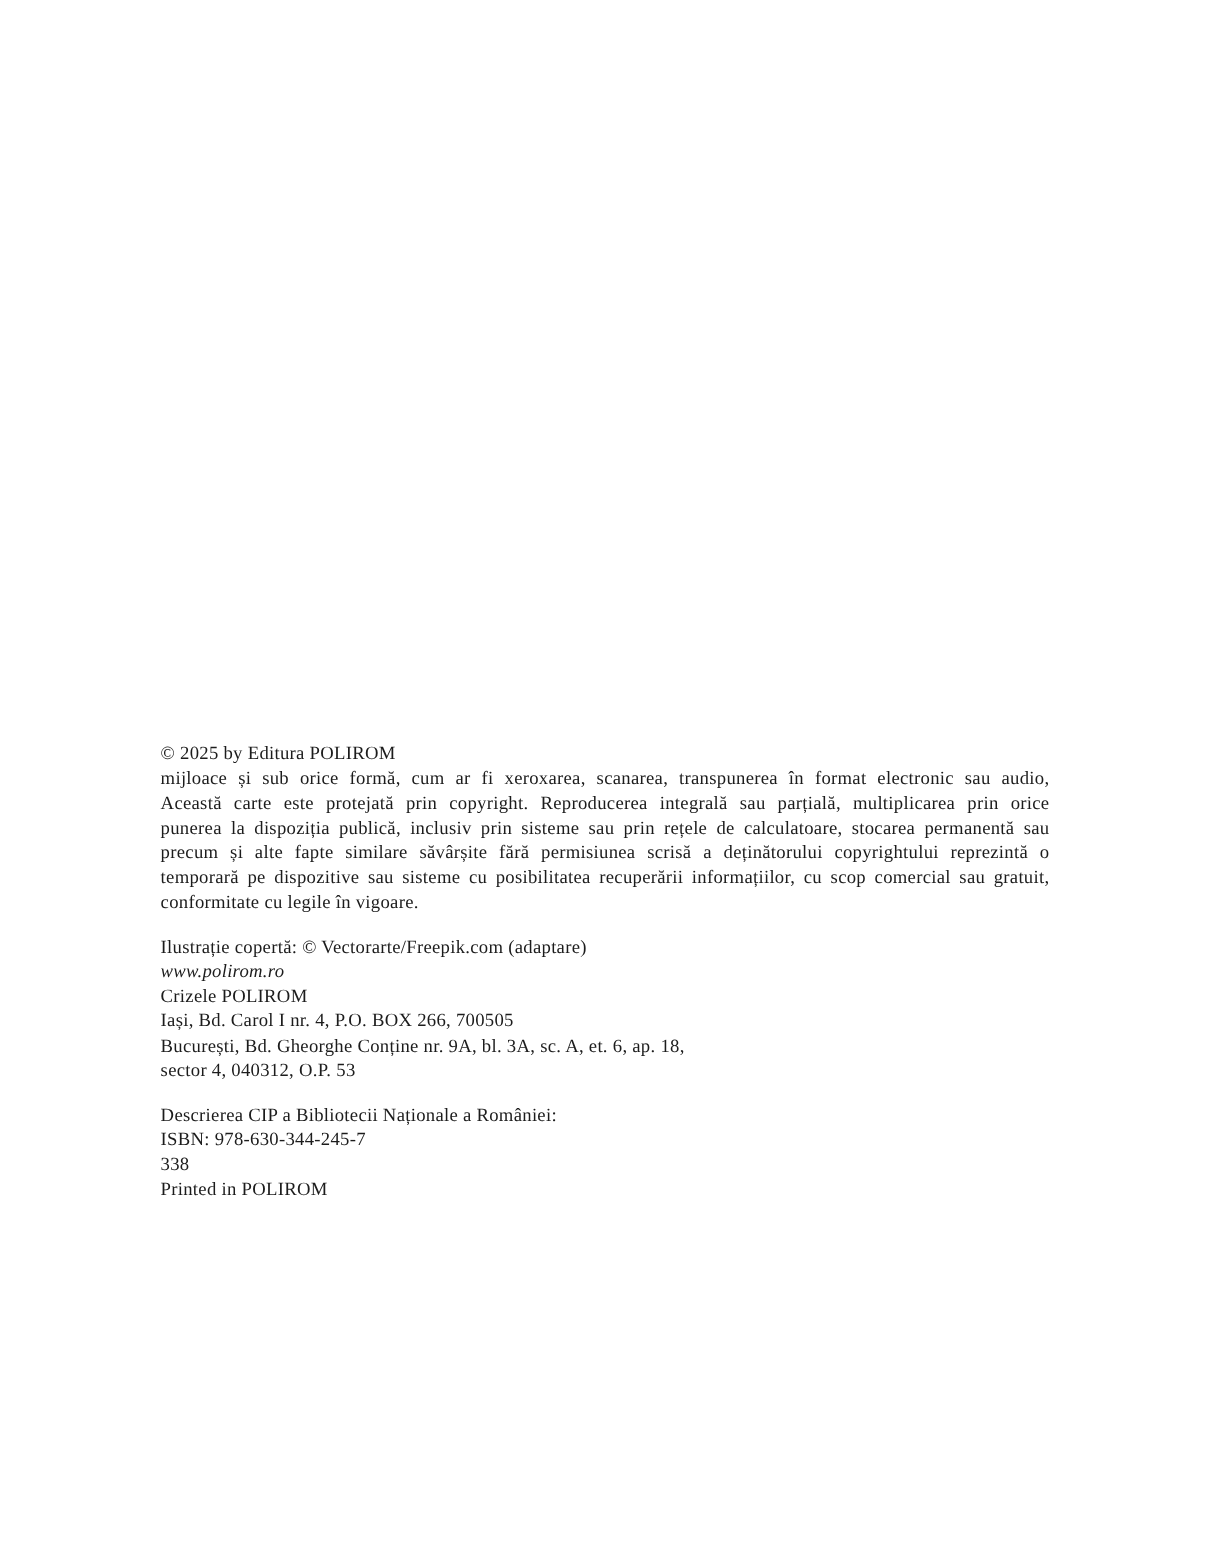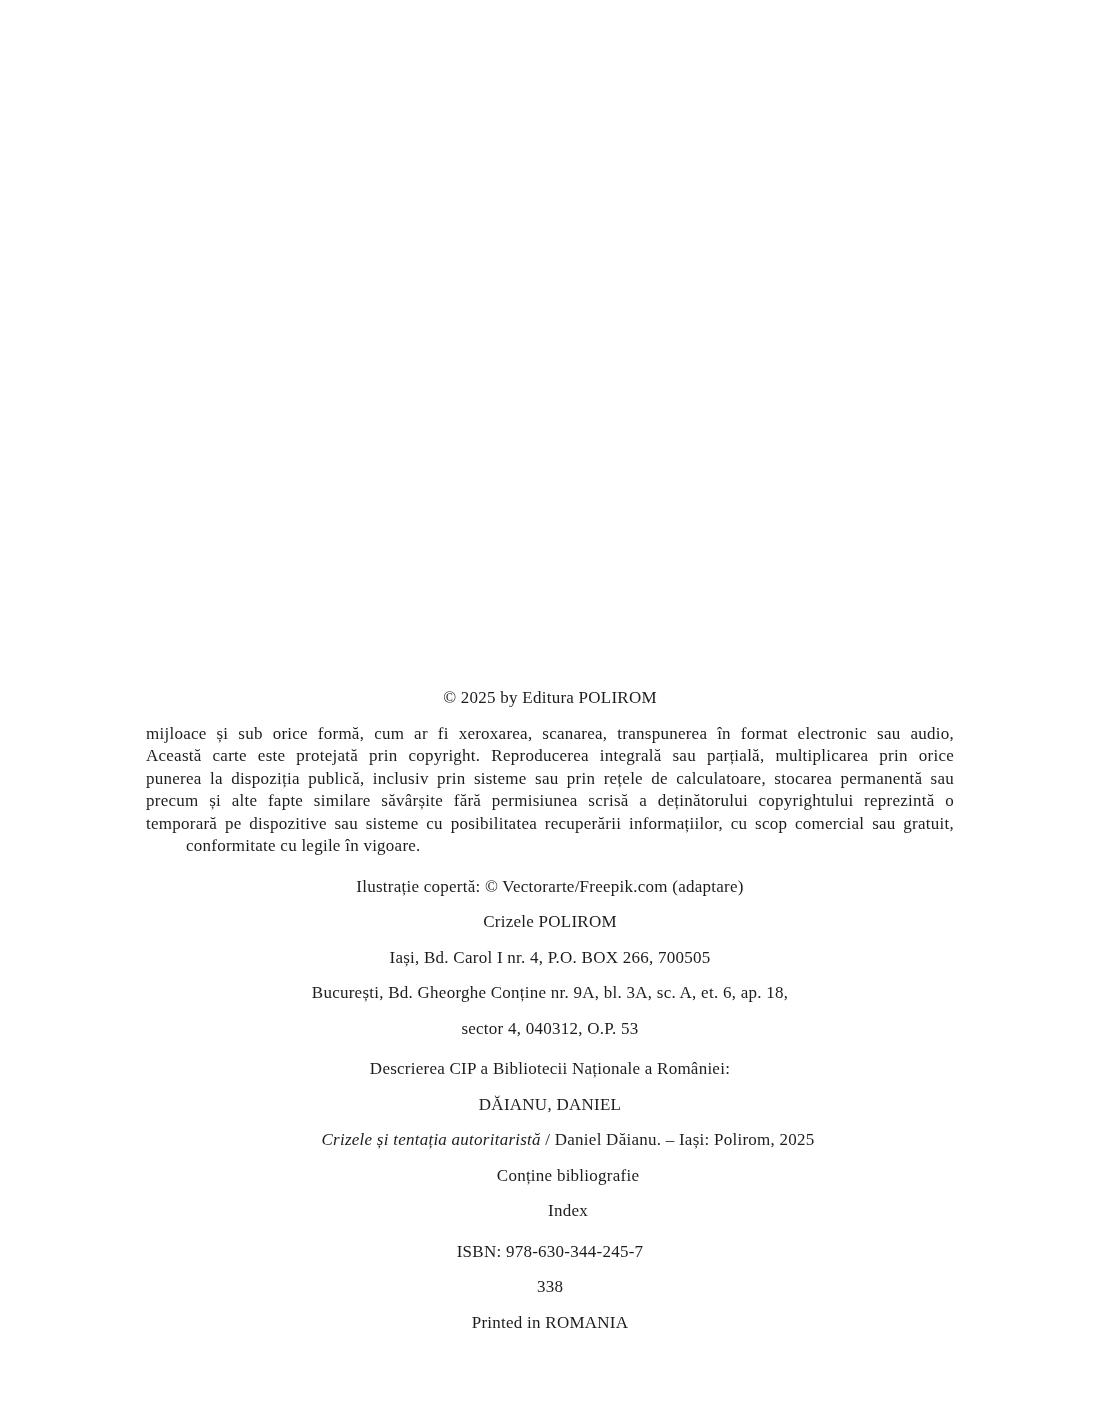--- a/index.html
+++ b/index.html
@@ -33,7 +33,7 @@
   }
   .italic { font-style: italic; }
   .indent { padding-left: 36px; }
-  .line { margin: 13px; text-align: center; }
+  .line { margin: 0; }
 </style>
 </head>
 <body>

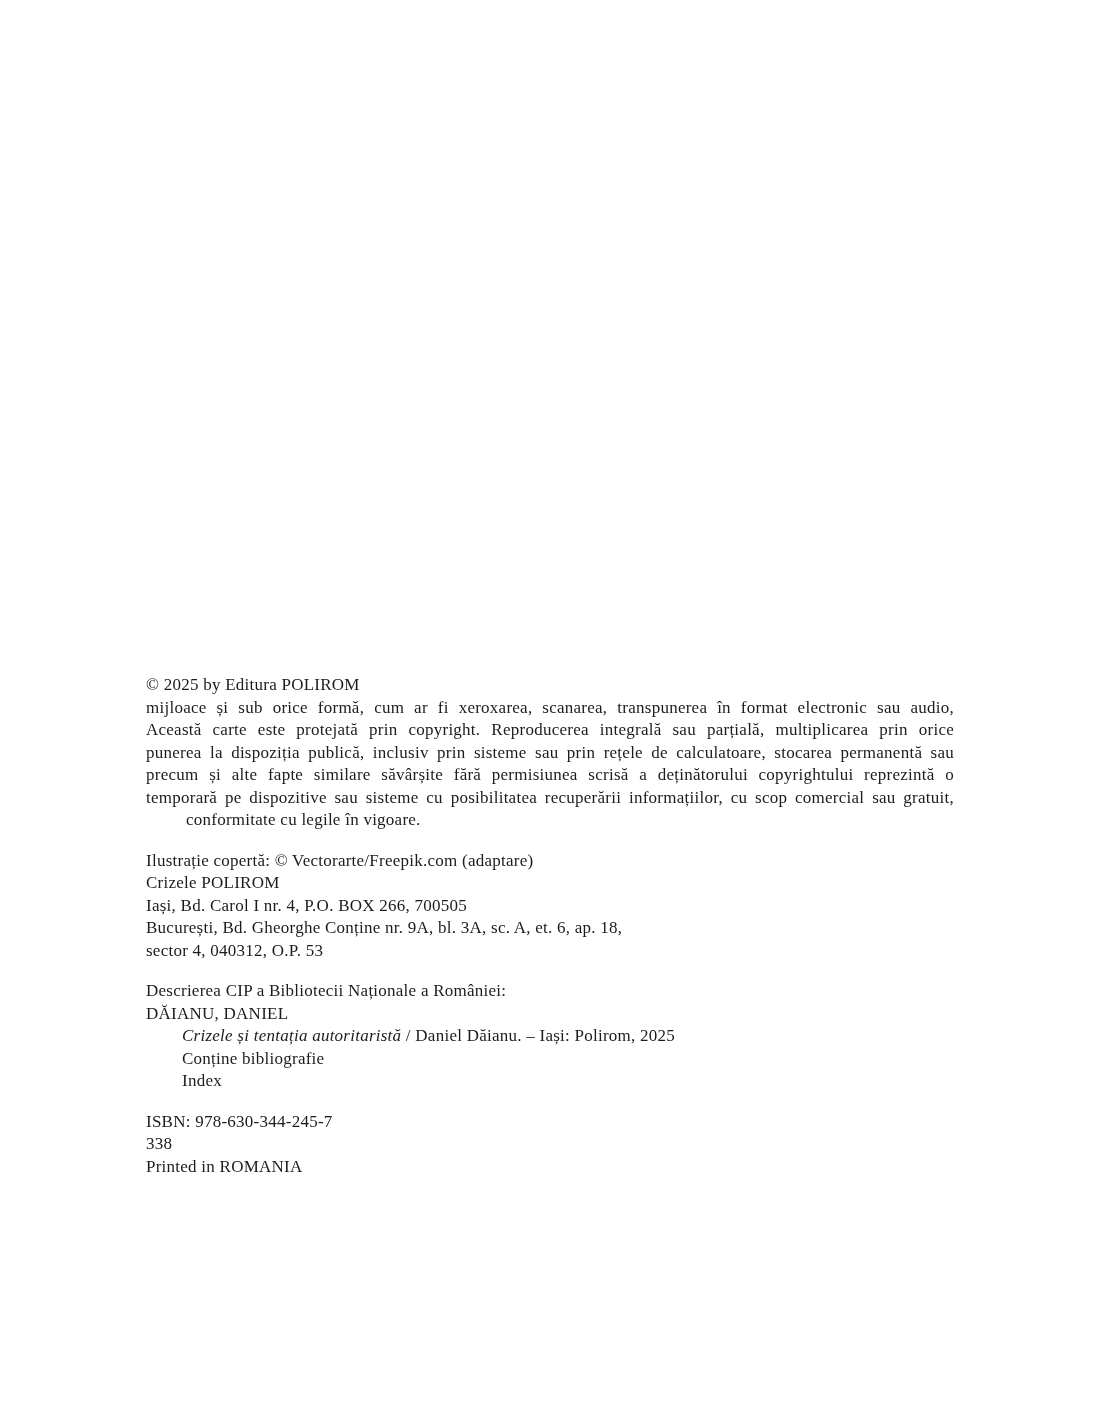--- a/index.html
+++ b/index.html
@@ -29,7 +29,6 @@
   }
   .legal-line.last-line {
     text-align-last: left;
-    margin-left: 40px;
   }
   .italic { font-style: italic; }
   .indent { padding-left: 36px; }

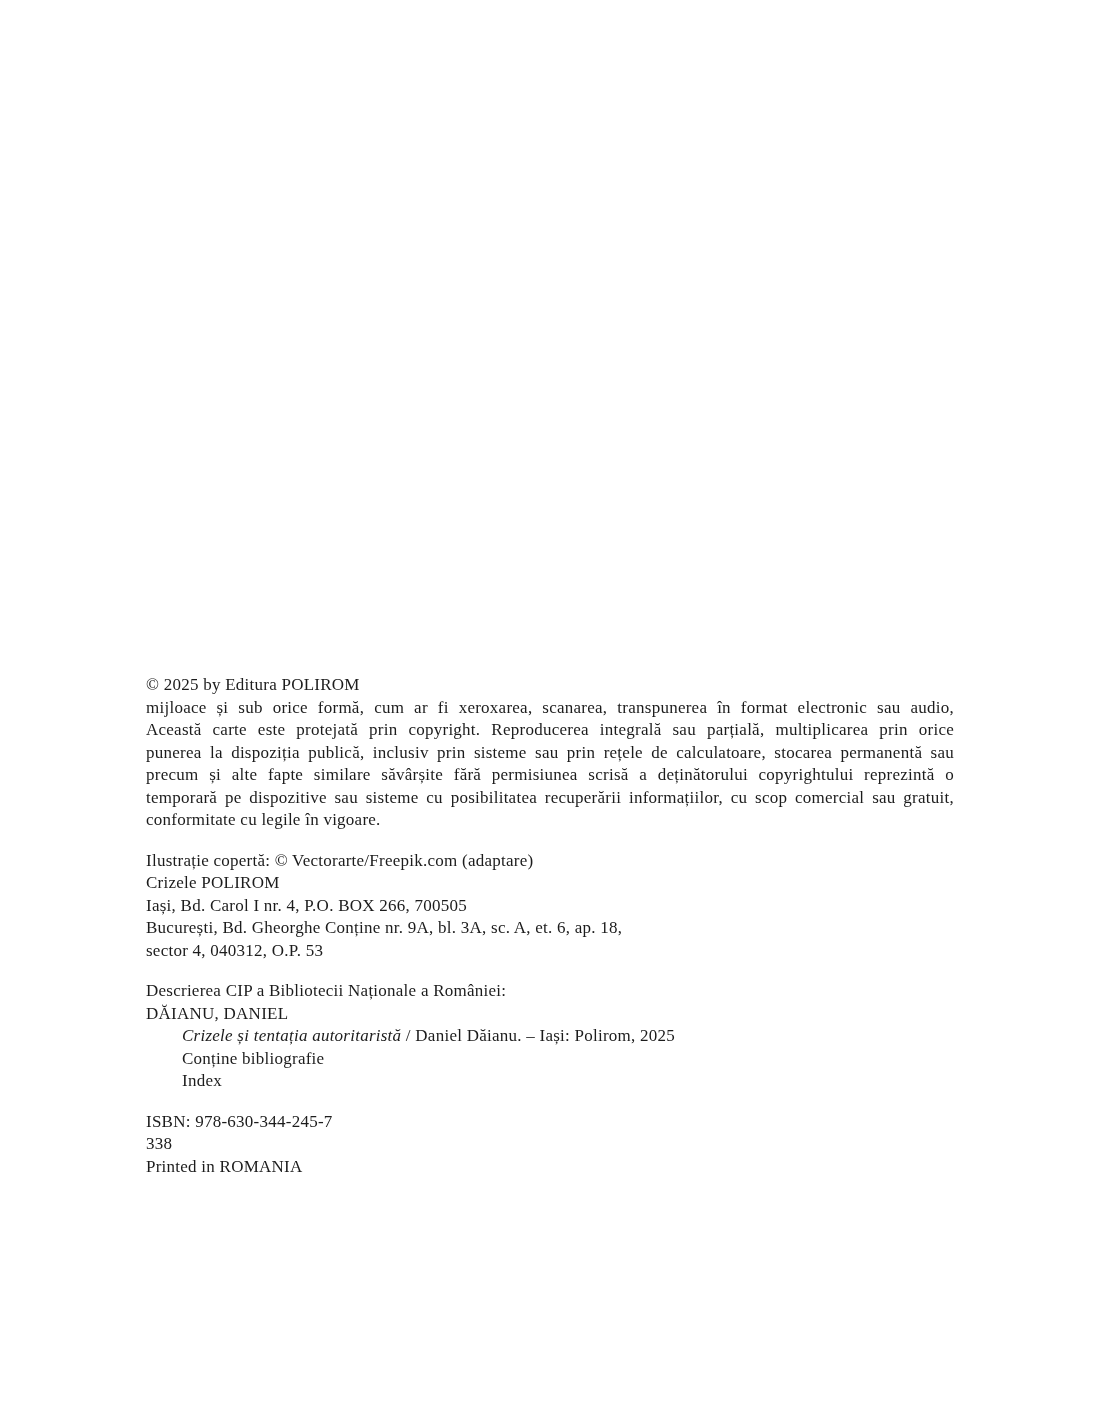--- a/index.html
+++ b/index.html
@@ -52,6 +52,7 @@
 
   <p class="block line">Ilustrație copertă: © Vectorarte/Freepik.com (adaptare)</p>
 
+  <p class="block line italic">www.polirom.ro</p>
 
   <div class="block">
     <div class="line">Crizele POLIROM</div>

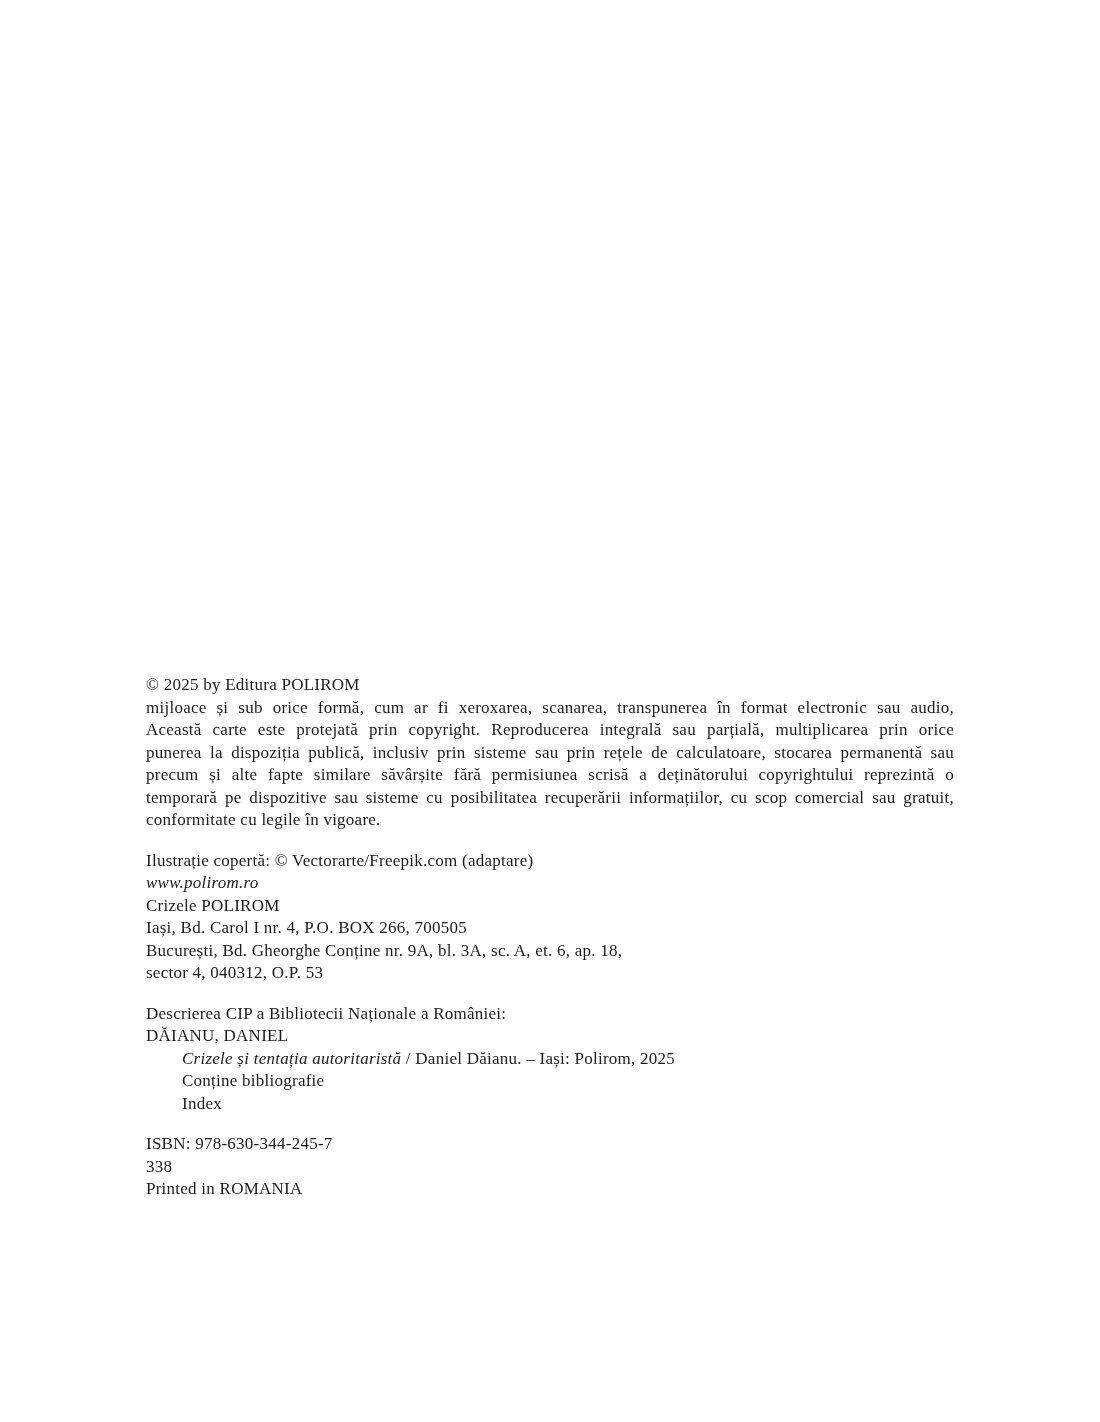--- a/index.html
+++ b/index.html
@@ -63,12 +63,6 @@
 
   <p class="block line">Descrierea CIP a Bibliotecii Naționale a României:</p>
 
-  <div class="block">
-    <div class="line">DĂIANU, DANIEL</div>
-    <div class="line indent"><i class="italic">Crizele și tentația autoritaristă</i><span> / Daniel Dăianu. – Iași: Polirom, 2025</span></div>
-    <div class="line indent">Conține bibliografie</div>
-    <div class="line indent">Index</div>
-  </div>
 
   <p class="block line">ISBN: 978-630-344-245-7</p>
 

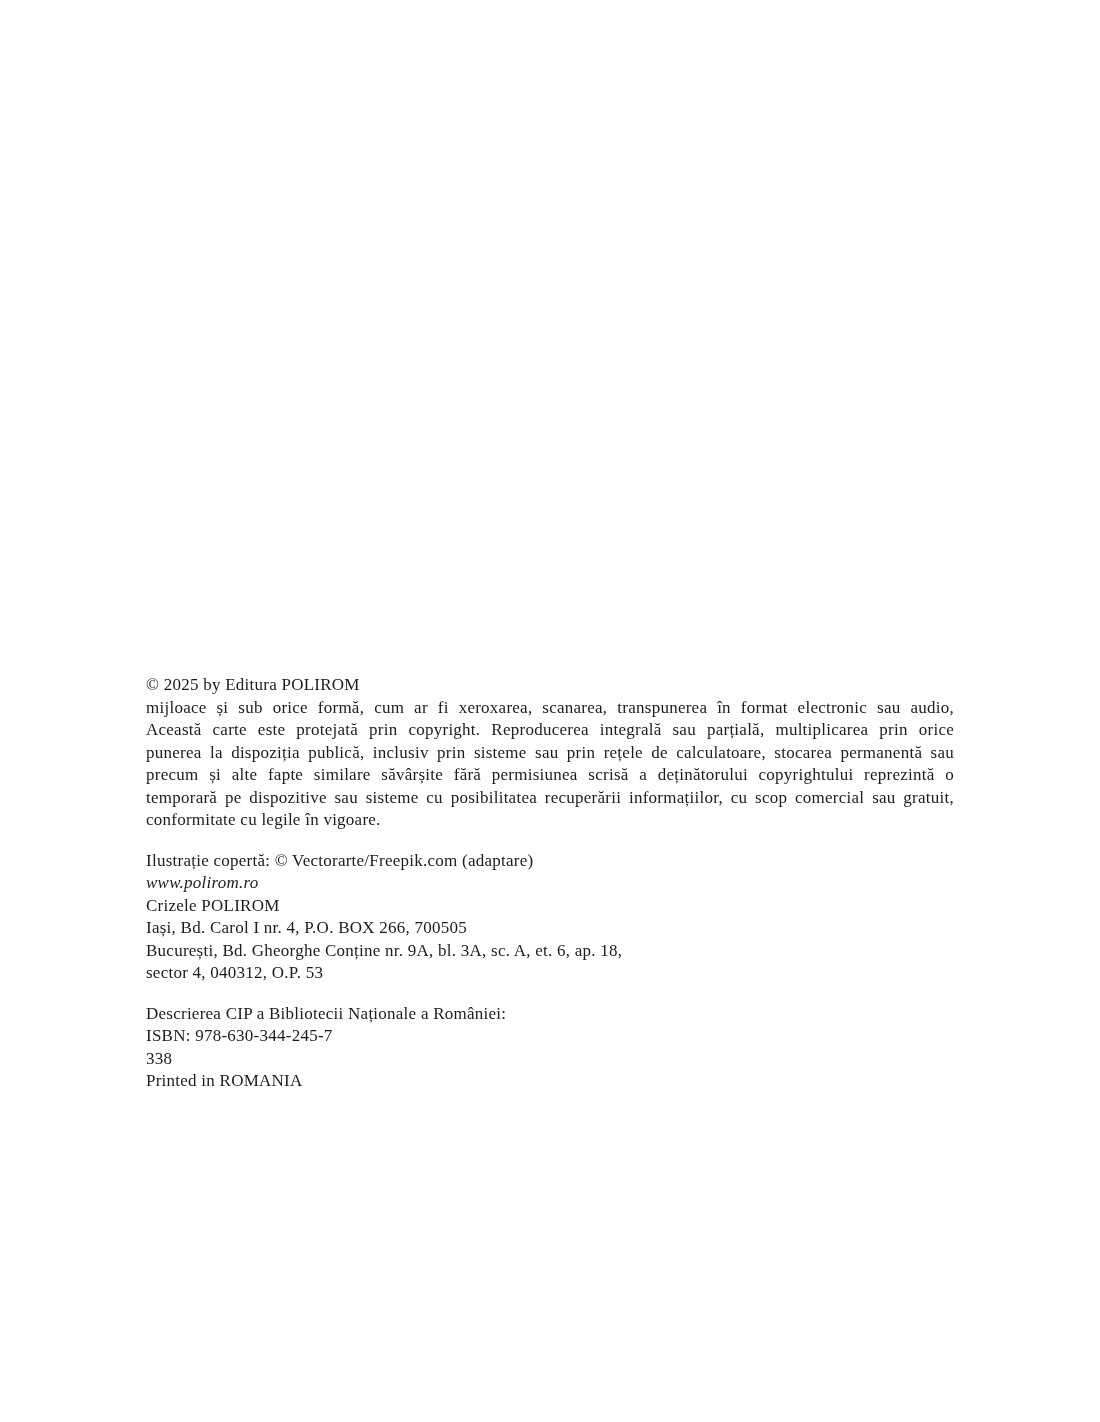--- a/index.html
+++ b/index.html
@@ -68,7 +68,7 @@
 
   <p class="block line">338</p>
 
-  <p class="block line">Printed in ROMANIA</p>
+  <p class="block line">Printed in POLIROM</p>
 
 </div>
 

